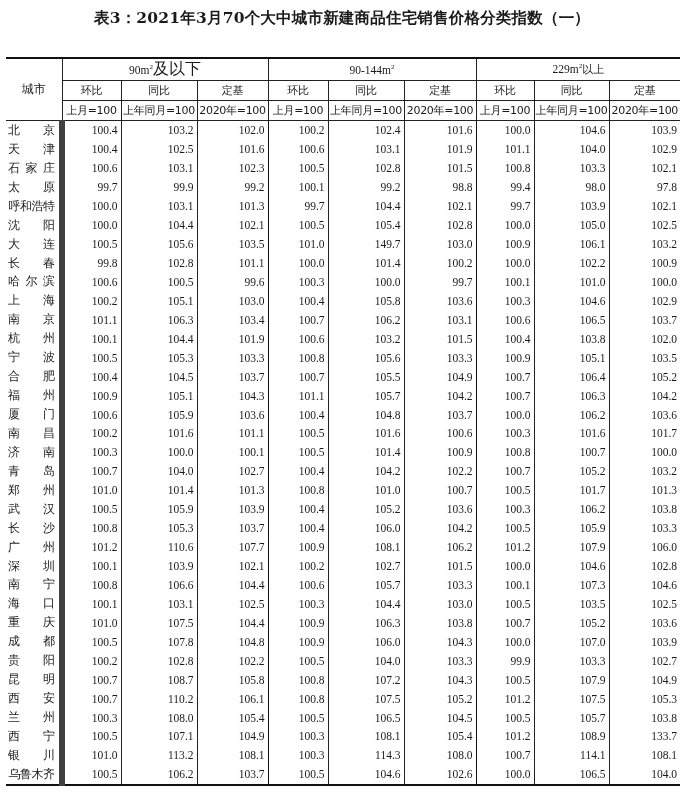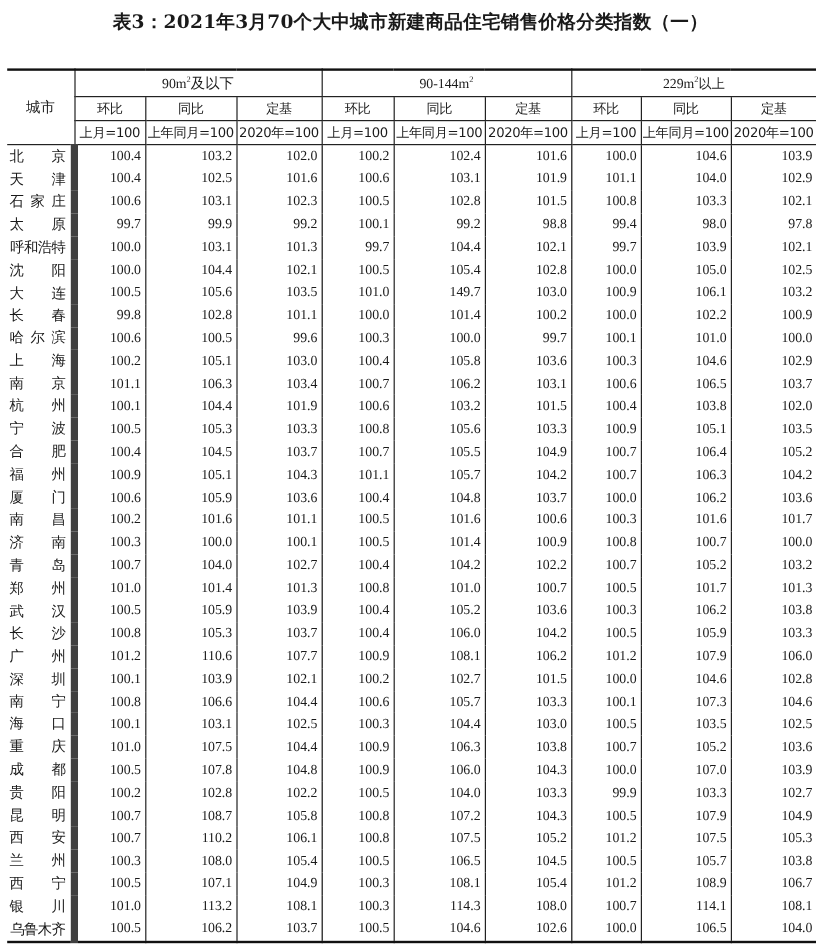--- a/index.html
+++ b/index.html
@@ -50,7 +50,7 @@
   <thead id="thead">
     <tr>
       <th class="city-h" rowspan="3">城市</th>
-      <th class="group" colspan="3"><span>90m</span><sup>2</sup><span style="font-family:'DejaVu Sans',sans-serif;font-size:12px;margin-top:28px;">及以下</span></th>
+      <th class="group" colspan="3"><span>90m</span><sup>2</sup><span style="font-family:'DejaVu Sans',sans-serif;font-size:16px;margin-top:28px;">及以下</span></th>
       <th class="group" colspan="3"><span>90-144m</span><sup>2</sup><span></span></th>
       <th class="group last" colspan="3"><span>229m</span><sup>2</sup><span style="font-family:'DejaVu Sans',sans-serif;font-size:11px;">以上</span></th>
     </tr>

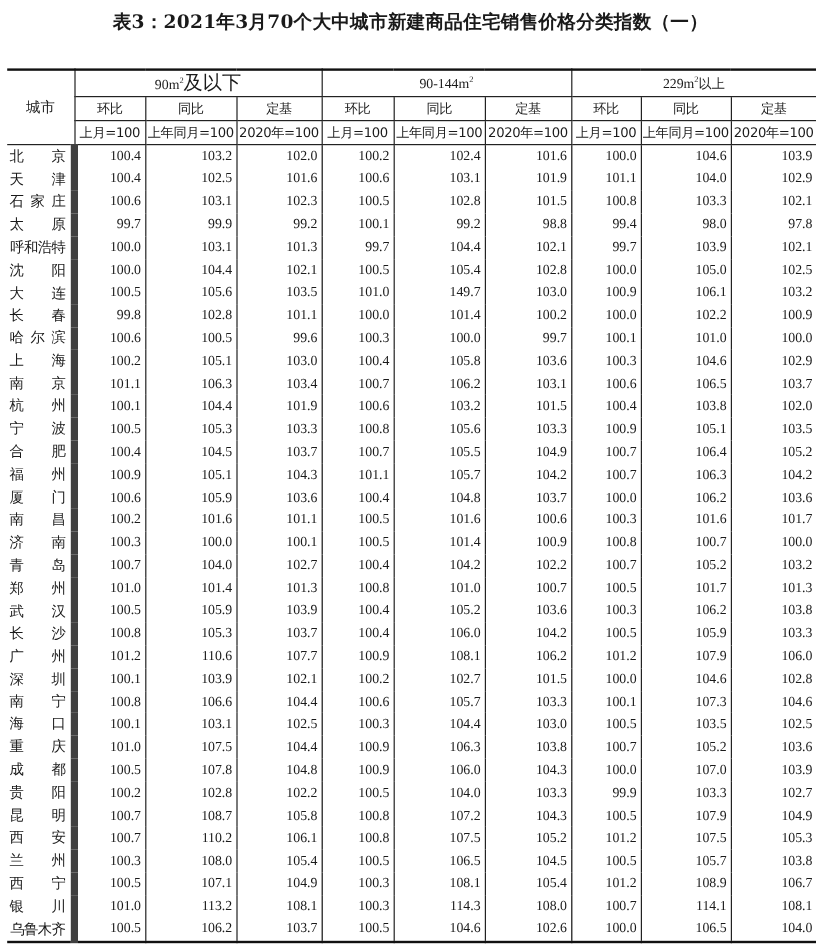--- a/index.html
+++ b/index.html
@@ -472,7 +472,7 @@
         <td>105.4</td>
         <td class="gb">101.2</td>
         <td>108.9</td>
-        <td>106.7</td>
+        <td>133.7</td>
       </tr>
       <tr>
         <td class="city">银　川</td>

